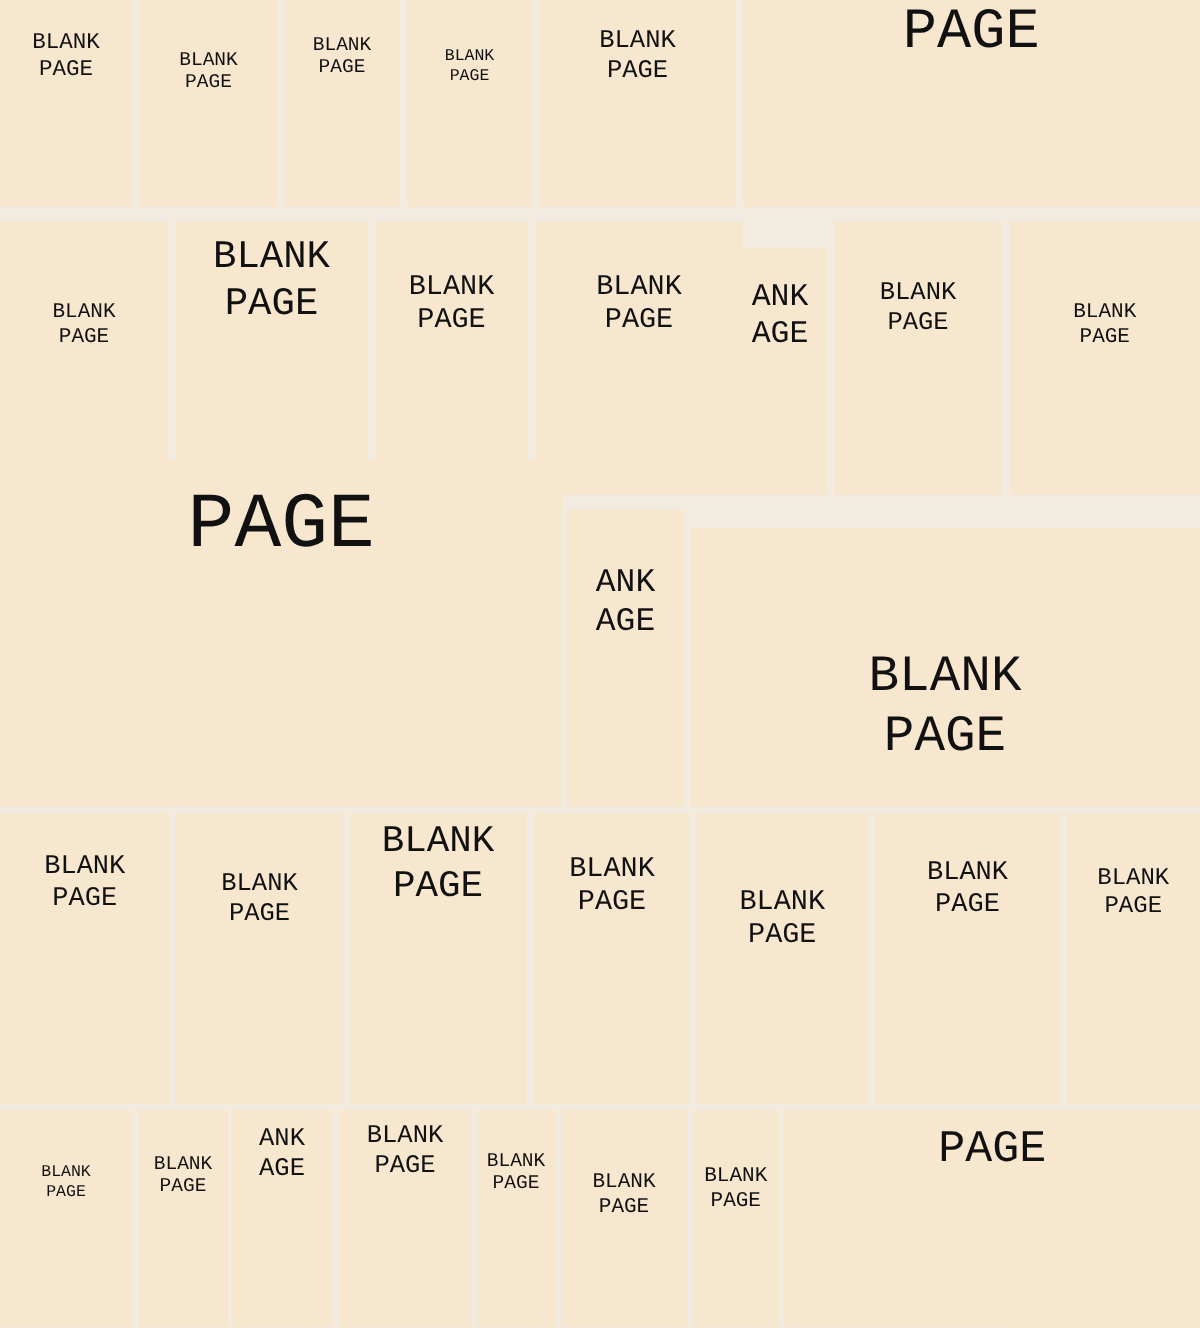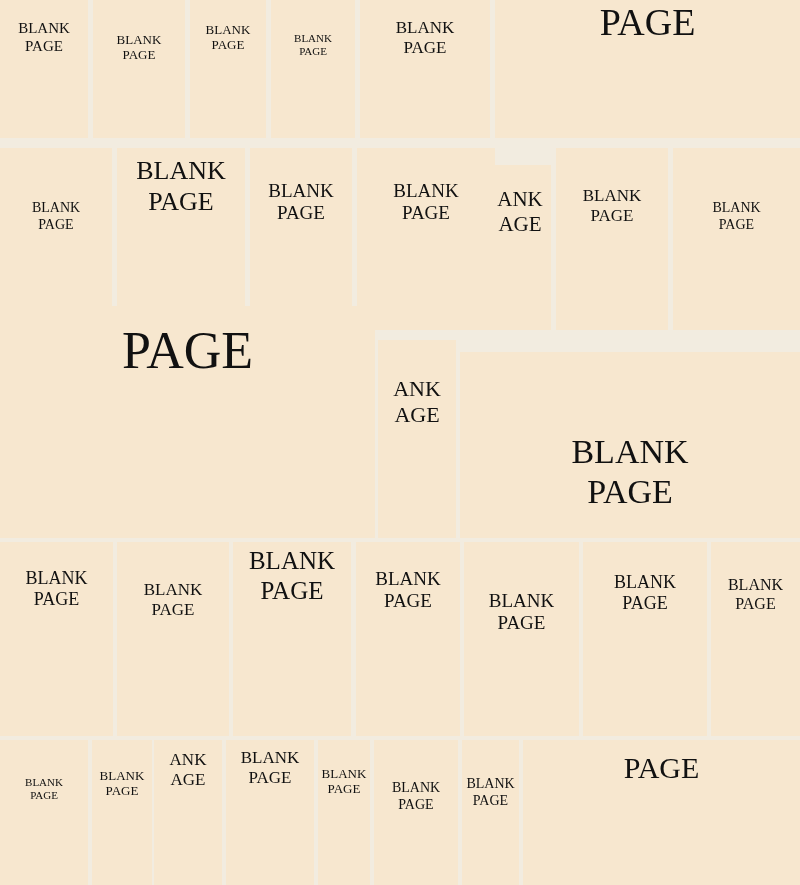--- a/index.html
+++ b/index.html
@@ -13,7 +13,7 @@
     height: 885px;
     background: #f2ece0;
     overflow: hidden;
-    font-family: Liberation Serif, serif;
+    font-family: Liberation Mono, monospace;
   }
   .page-card {
     position: absolute;

